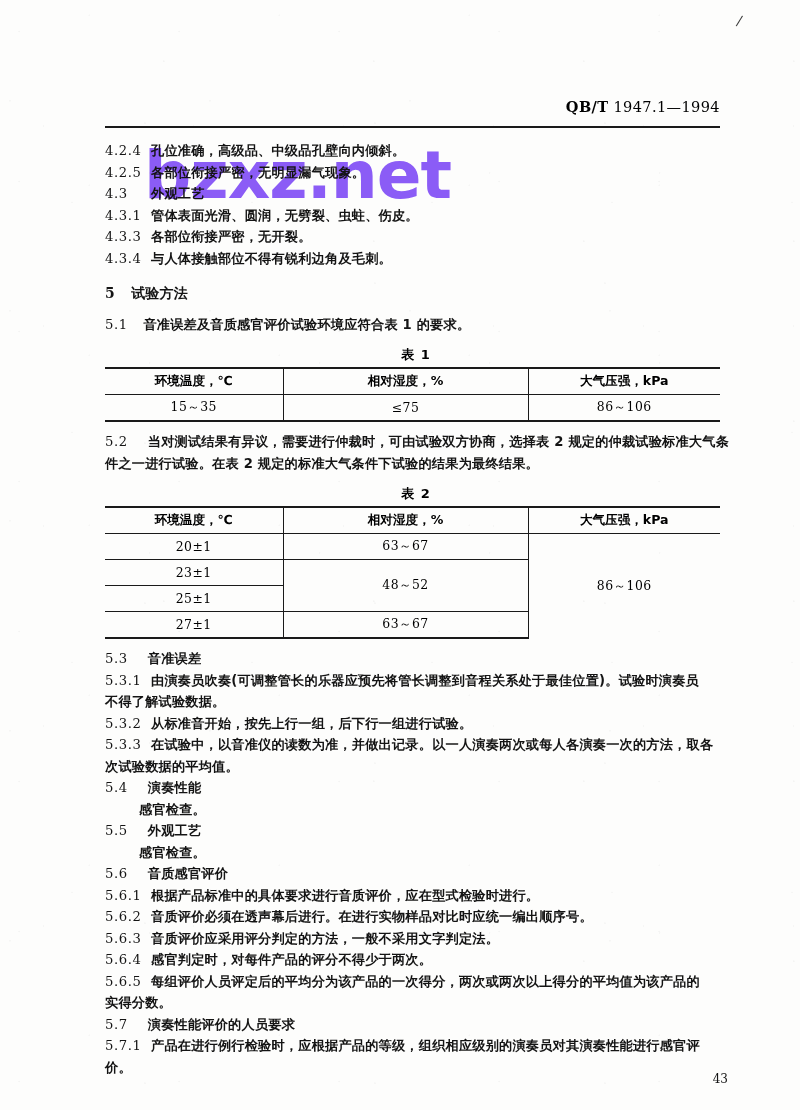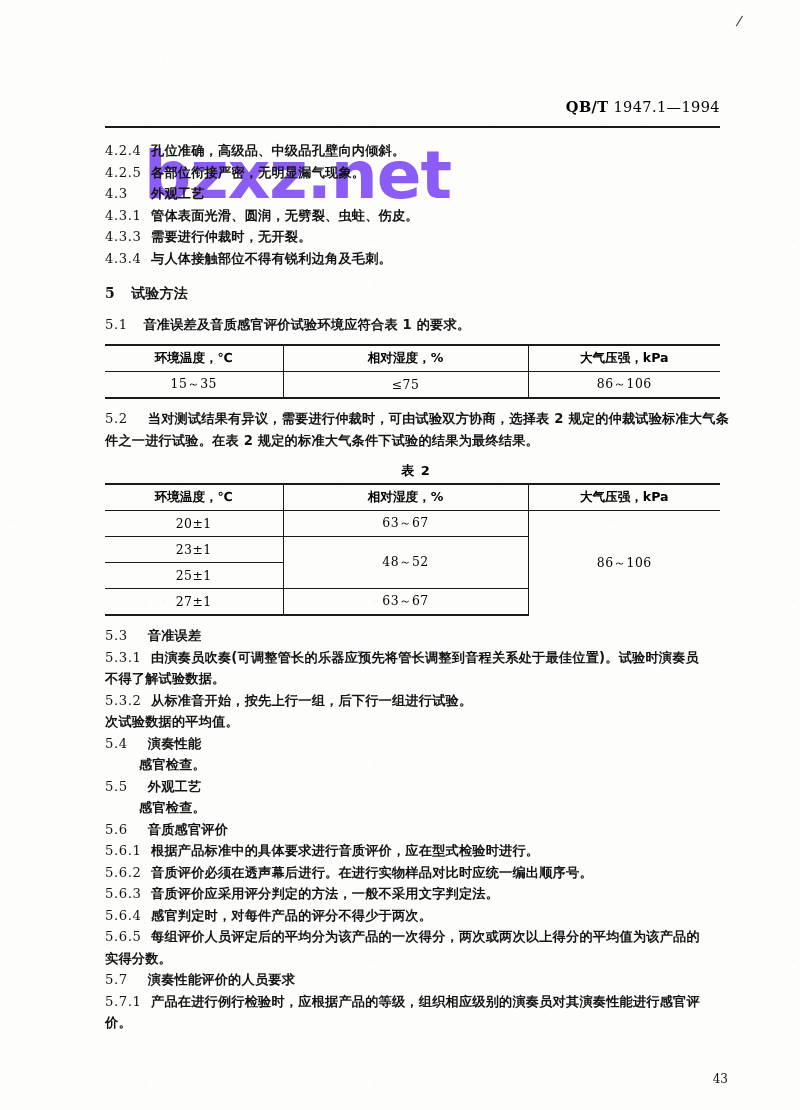--- a/index.html
+++ b/index.html
@@ -203,7 +203,7 @@
 
 
     <p class="para">
-      <span class="num w3">4.3.3</span><span class="body-cn">需要进行仲裁时，无开裂。</span>
+      <span class="num w3">4.3.3</span><span class="body-cn">各部位衔接严密，无开裂。</span>
     </p>
 
     <p class="para">

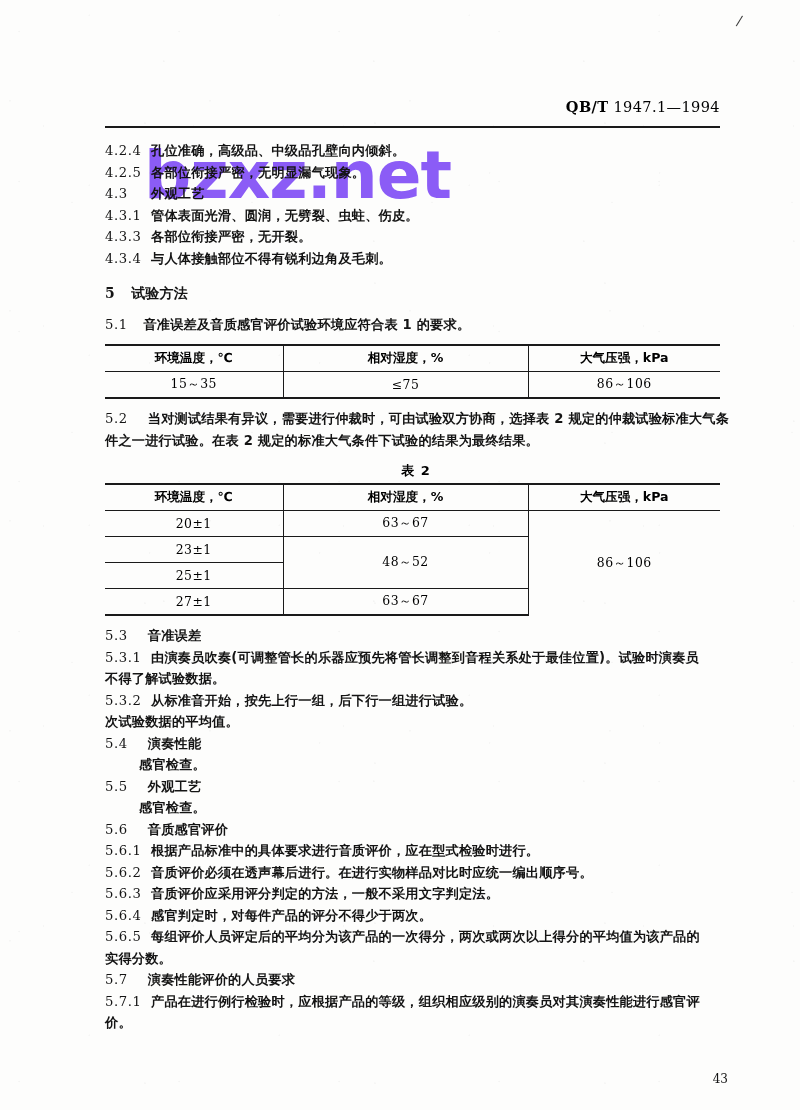--- a/index.html
+++ b/index.html
@@ -224,6 +224,7 @@
 
     <div class="spacer-sm"></div>
 
+    <div class="tbl-caption">表 1</div>
     <table class="std">
       <colgroup>
           <col style="width:178px">

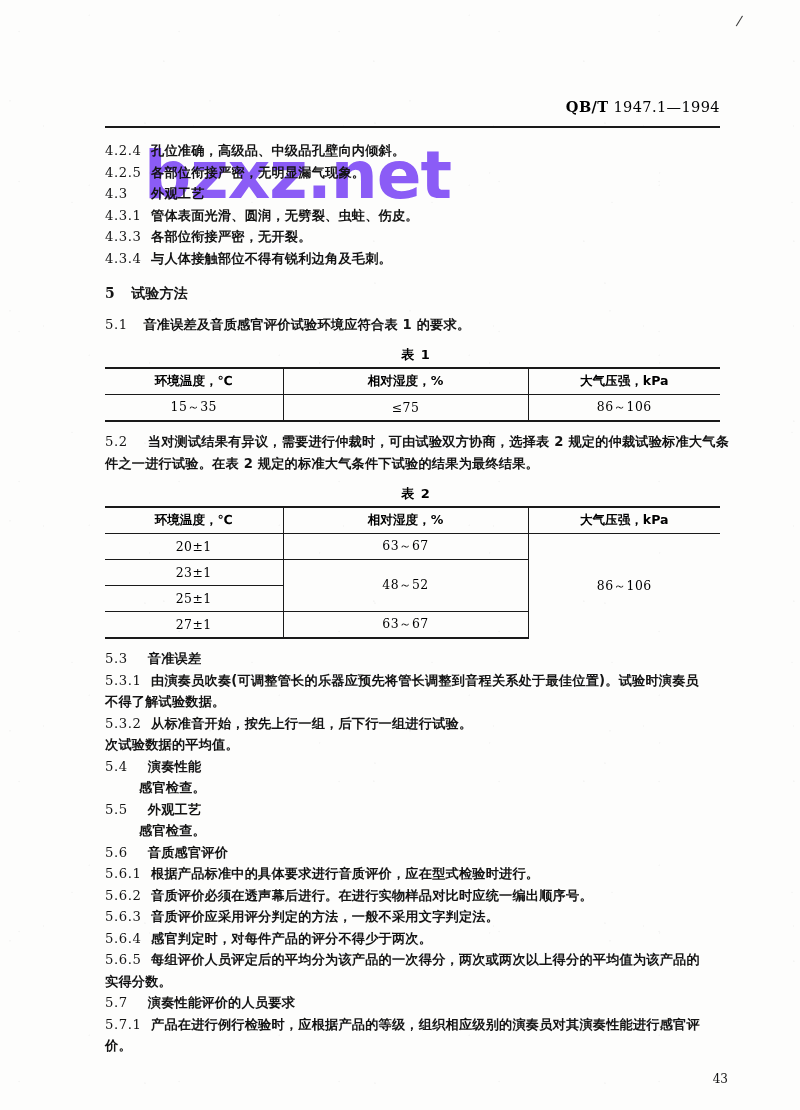--- a/index.html
+++ b/index.html
@@ -309,6 +309,9 @@
       <span class="num w3">5.3.2</span><span class="body-cn">从标准音开始，按先上行一组，后下行一组进行试验。</span>
     </p>
 
+    <p class="para">
+      <span class="num w3">5.3.3</span><span class="body-cn">在试验中，以音准仪的读数为准，并做出记录。以一人演奏两次或每人各演奏一次的方法，取各</span>
+    </p>
     <p class="para cont-line">
       <span class="body-cn">次试验数据的平均值。</span>
     </p>

